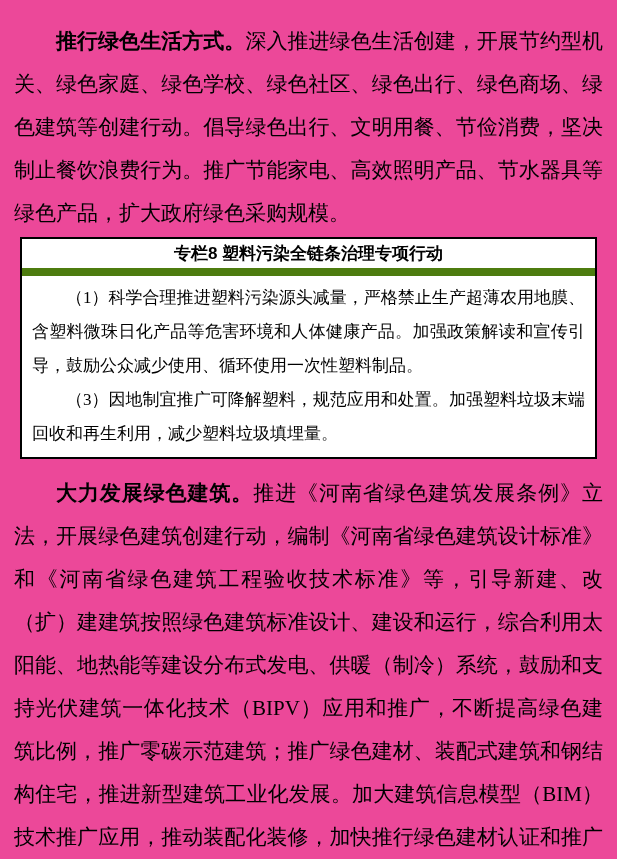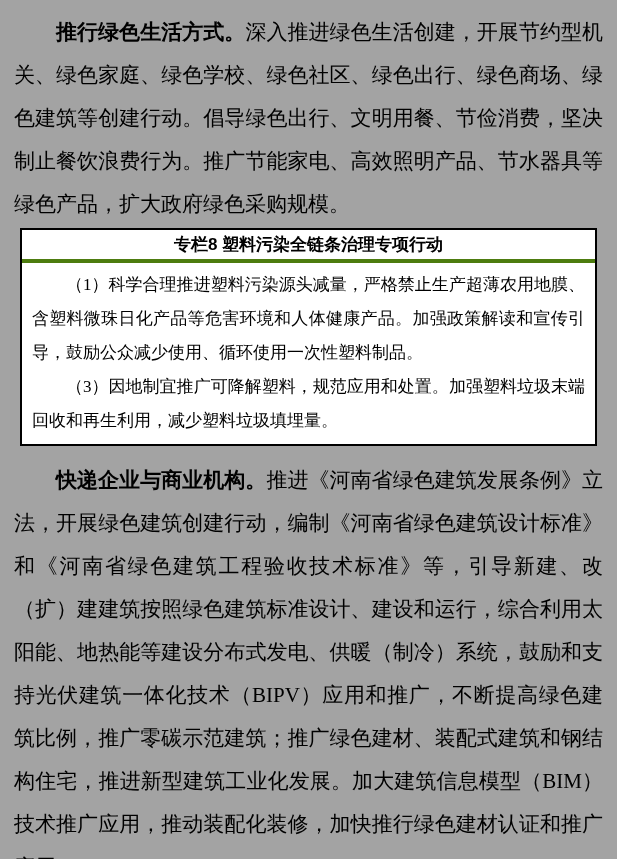--- a/index.html
+++ b/index.html
@@ -12,8 +12,8 @@
     width: 617px;
     height: 859px;
     box-sizing: border-box;
-    padding: 10px 14px 0 14px;
-    background: #a3a3a3;
+    padding: 19px 14px 0 14px;
+    background: #ec4899;
     color: #000000;
     font-family: "Liberation Serif", "DejaVu Serif", serif;
     overflow: hidden;

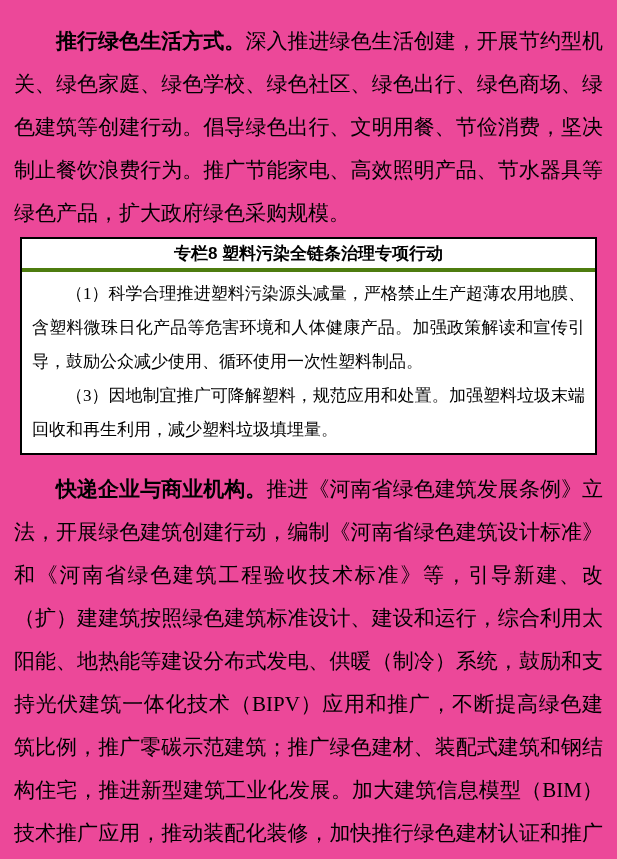--- a/index.html
+++ b/index.html
@@ -45,7 +45,7 @@
     line-height: 26px;
     text-align: center;
     padding: 2px 0 1px 0;
-    border-bottom: 4px solid #4d7c0f;
+    border-bottom: 8px solid #4d7c0f;
   }
   .column-box-body {
     padding: 5px 10px 6px 10px;

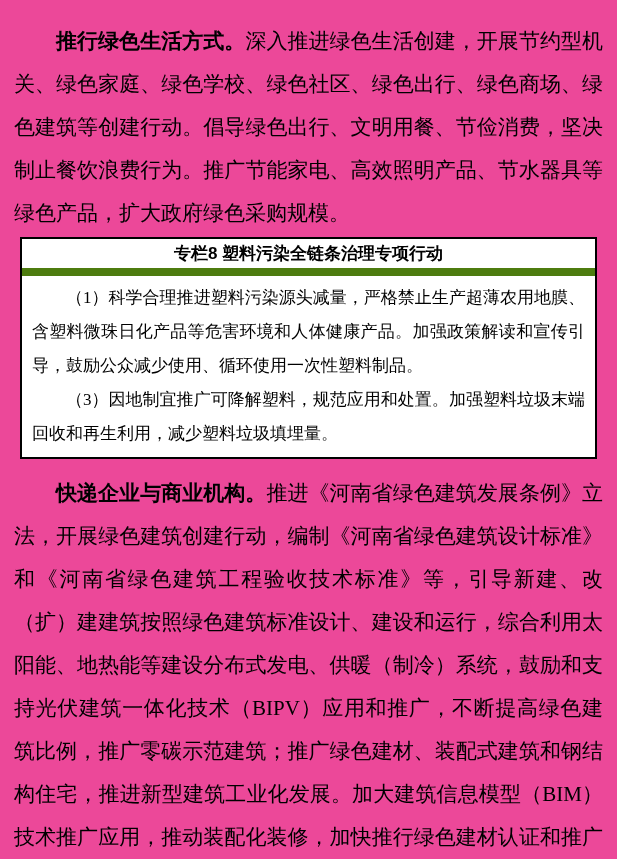--- a/index.html
+++ b/index.html
@@ -77,7 +77,7 @@
   </div>
 
   <p class="para second">
-    <span class="lead">快递企业与商业机构。</span><span>推进《河南省绿色建筑发展条例》立法，开展绿色建筑创建行动，编制《河南省绿色建筑设计标准》和《河南省绿色建筑工程验收技术标准》等，引导新建、改（扩）建建筑按照绿色建筑标准设计、建设和运行，综合利用太阳能、地热能等建设分布式发电、供暖（制冷）系统，鼓励和支持光伏建筑一体化技术（BIPV）应用和推广，不断提高绿色建筑比例，推广零碳示范建筑；推广绿色建材、装配式建筑和钢结构住宅，推进新型建筑工业化发展。加大建筑信息模型（BIM）技术推广应用，推动装配化装修，加快推行绿色建材认证和推广应用。</span>
+    <span class="lead">大力发展绿色建筑。</span><span>推进《河南省绿色建筑发展条例》立法，开展绿色建筑创建行动，编制《河南省绿色建筑设计标准》和《河南省绿色建筑工程验收技术标准》等，引导新建、改（扩）建建筑按照绿色建筑标准设计、建设和运行，综合利用太阳能、地热能等建设分布式发电、供暖（制冷）系统，鼓励和支持光伏建筑一体化技术（BIPV）应用和推广，不断提高绿色建筑比例，推广零碳示范建筑；推广绿色建材、装配式建筑和钢结构住宅，推进新型建筑工业化发展。加大建筑信息模型（BIM）技术推广应用，推动装配化装修，加快推行绿色建材认证和推广应用。</span>
   </p>
 
 </div>

